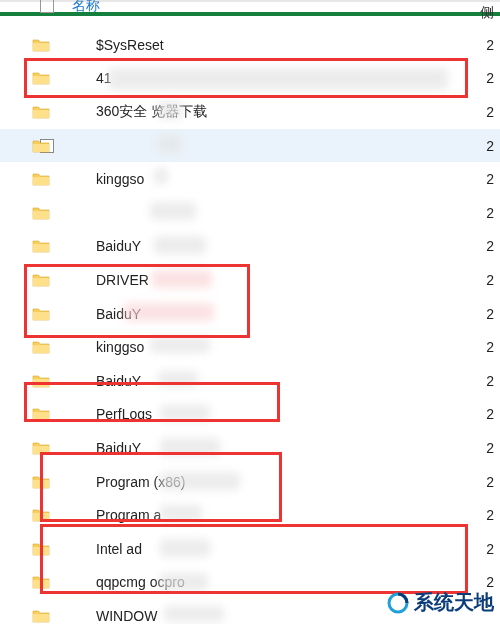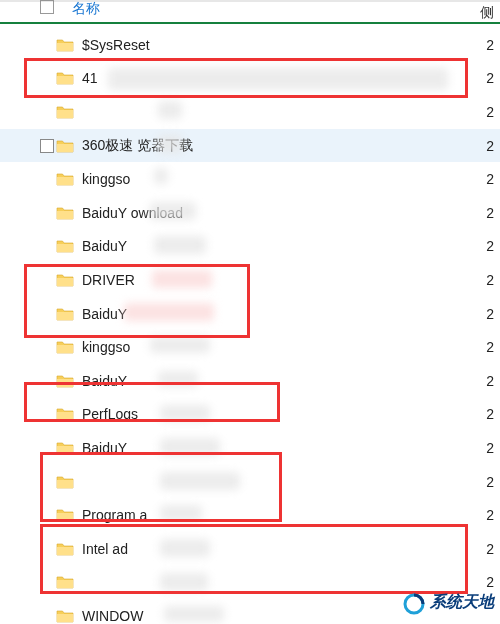--- a/index.html
+++ b/index.html
@@ -5,7 +5,7 @@
   * { box-sizing: border-box; margin: 0; padding: 0; }
   html, body { width: 500px; height: 624px; overflow: hidden; font-family: "Microsoft YaHei", "Segoe UI", sans-serif; font-size: 14px; background: #fff; color: #222; }
   .container { position: relative; width: 500px; height: 624px; }
-  .header-row { display: flex; align-items: flex-start; height: 24px; padding-left: 40px; border-bottom: 2px solid #15803d; color: #1976d2; }
+  .header-row { display: flex; align-items: center; height: 16px; padding-left: 40px; border-bottom: 4px solid #15803d; color: #1976d2; }
   .header-checkbox { width: 14px; height: 14px; border: 1px solid #999; margin-right: 18px; background: #fff; }
   .header-col-name { color: #1976d2; }
   .header-col-right { position: absolute; right: 6px; top: 4px; color: #333; }

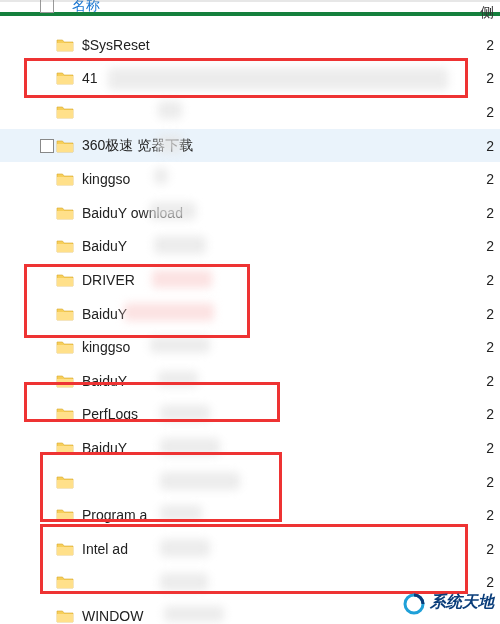--- a/index.html
+++ b/index.html
@@ -10,7 +10,7 @@
   .header-col-name { color: #1976d2; }
   .header-col-right { position: absolute; right: 6px; top: 4px; color: #333; }
   .list { position: absolute; top: 28px; left: 0; right: 0; }
-  .row { display: flex; align-items: center; height: 33.6px; padding-left: 56px; position: relative; }
+  .row { display: flex; align-items: center; height: 33.6px; padding-left: 32px; position: relative; gap: 38px; }
   .row.selected { background: #eaf3fb; }
   .row-checkbox { width: 14px; height: 14px; border: 1px solid #888; margin-right: 6px; background: #fff; position: absolute; left: 40px; }
   .folder-icon { width: 18px; height: 14px; margin-right: 8px; position: relative; flex-shrink: 0; }

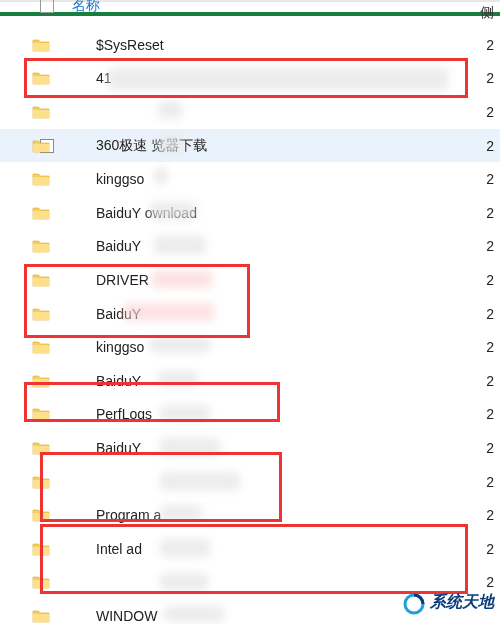--- a/index.html
+++ b/index.html
@@ -65,6 +65,7 @@
             <path d="M1 5 L17 5 L17 13 L1 13 Z" fill="#ffe08a"></path>
           </svg>
         </span>
+        <span class="row-label">360安全    览器下载</span>
         <span class="row-right">2</span>
       </div>
       <div class="row selected">

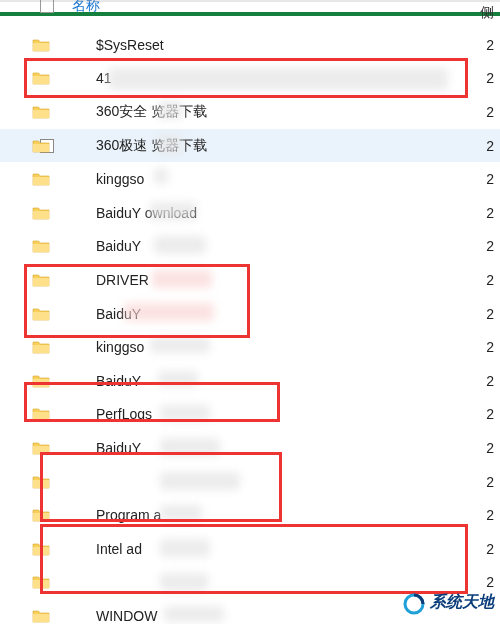--- a/index.html
+++ b/index.html
@@ -76,7 +76,6 @@
             <path d="M1 5 L17 5 L17 13 L1 13 Z" fill="#ffe08a"></path>
           </svg>
         </span>
-        <span class="row-label">360极速    览器下载</span>
         <span class="row-right">2</span>
       </div>
       <div class="row">

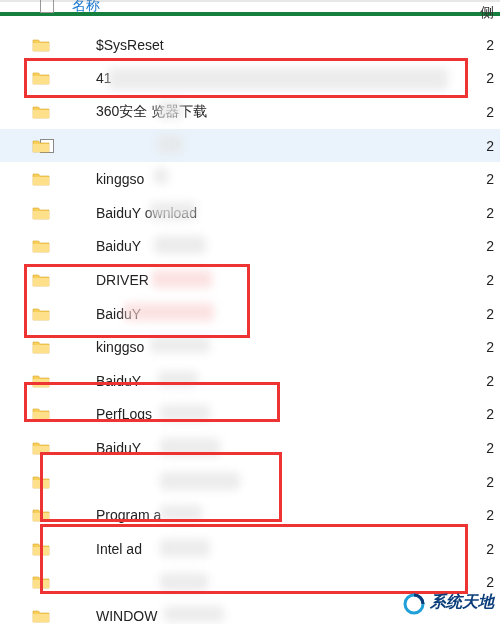--- a/index.html
+++ b/index.html
@@ -95,7 +95,6 @@
             <path d="M1 5 L17 5 L17 13 L1 13 Z" fill="#ffe08a"></path>
           </svg>
         </span>
-        <span class="row-label">BaiduY        ownload</span>
         <span class="row-right">2</span>
       </div>
       <div class="row">

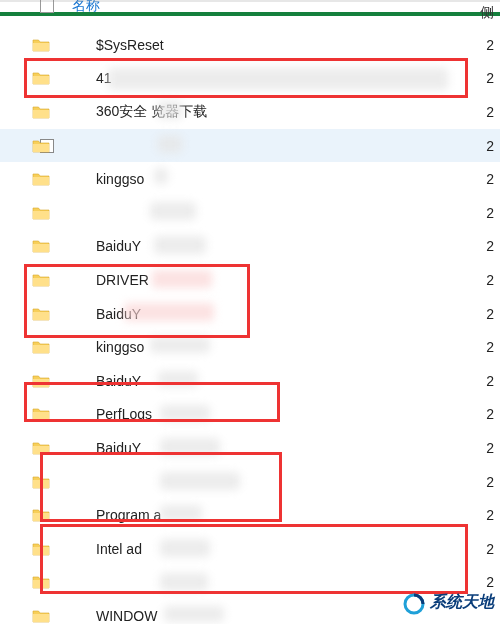--- a/index.html
+++ b/index.html
@@ -174,6 +174,7 @@
             <path d="M1 5 L17 5 L17 13 L1 13 Z" fill="#ffe08a"></path>
           </svg>
         </span>
+        <span class="row-label">Program         (x86)</span>
         <span class="row-right">2</span>
       </div>
       <div class="row">

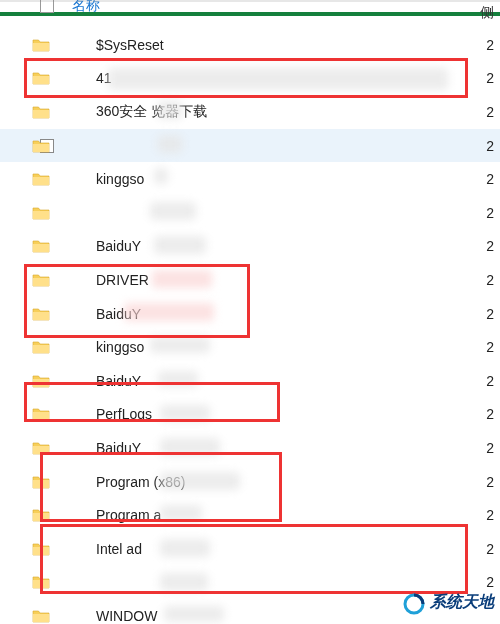--- a/index.html
+++ b/index.html
@@ -204,6 +204,7 @@
             <path d="M1 5 L17 5 L17 13 L1 13 Z" fill="#ffe08a"></path>
           </svg>
         </span>
+        <span class="row-label">qqpcmg       ocpro</span>
         <span class="row-right">2</span>
       </div>
       <div class="row">

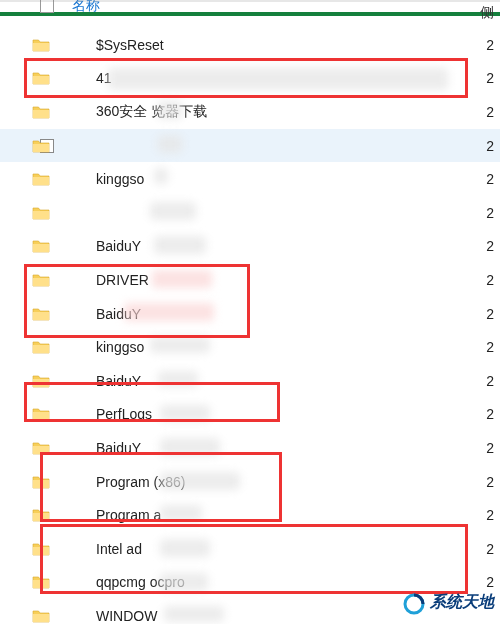--- a/index.html
+++ b/index.html
@@ -21,7 +21,7 @@
   .smudge.light { background: rgba(230,230,230,0.75); }
   .smudge.pink { background: rgba(250,210,210,0.65); }
   .redbox { position: absolute; border: 3px solid #e33; pointer-events: none; }
-  .watermark { position: absolute; right: 6px; bottom: 8px; display: flex; align-items: flex-start; font-size: 16px; font-weight: bold; color: #0a3d7a; font-style: italic; }
+  .watermark { position: absolute; right: 6px; bottom: 8px; display: flex; align-items: center; font-size: 20px; font-weight: bold; color: #0a3d7a; }
   .watermark .swirl { width: 24px; height: 24px; margin-right: 4px; }
   .topborder { position:absolute; left:0; top:0; right:0; height:2px; background:#888; opacity:.2;}
 </style>

